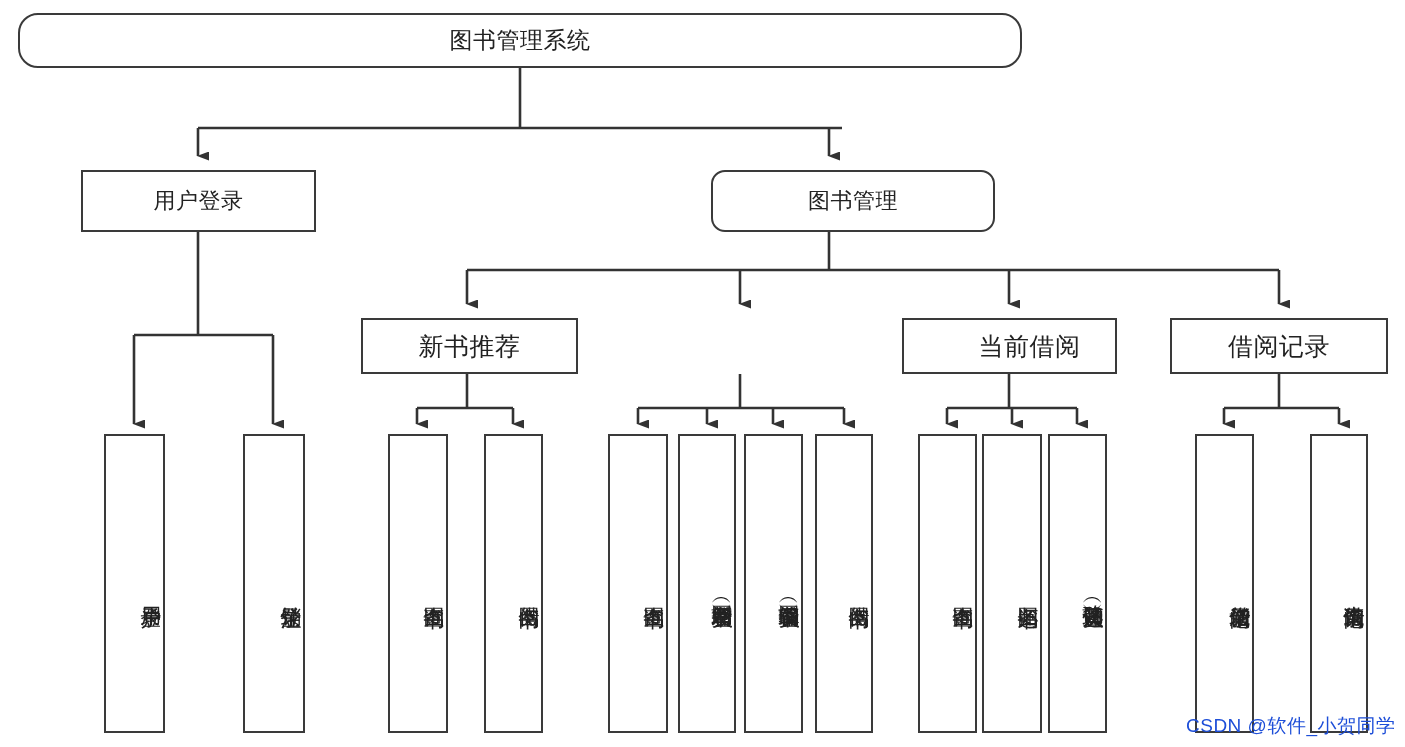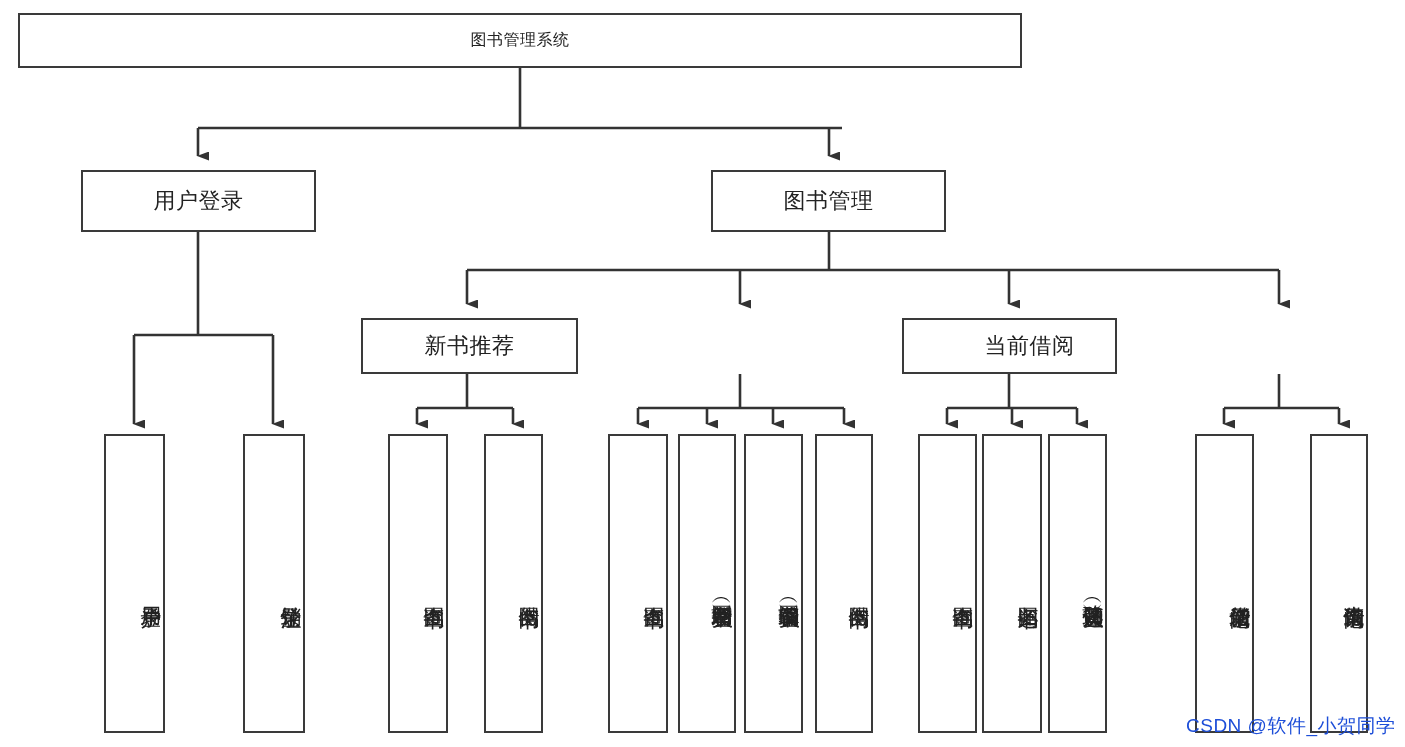--- a/index.html
+++ b/index.html
@@ -37,7 +37,8 @@
     letter-spacing: 0.5px;
   }
   .node.root {
-    font-size: 16px;
+    font-size: 23px;
+    border-radius: 20px;
   }
   .node.lvl2 {
     font-size: 22px;

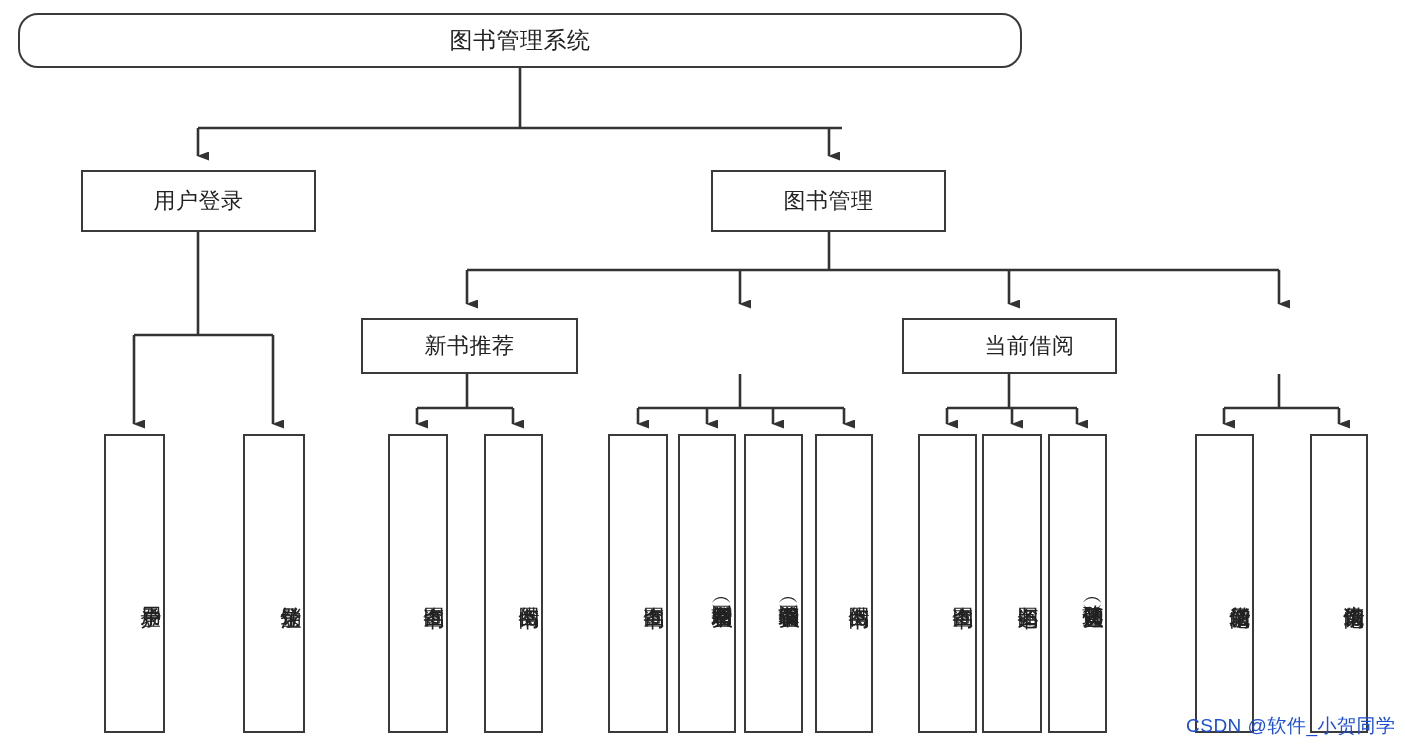--- a/index.html
+++ b/index.html
@@ -133,7 +133,7 @@
   <div class="node lvl2" style="left:81px; top:170px; width:235px; height:62px;">
     <span>用户登录</span>
   </div>
-  <div class="node lvl2" style="left:711px; top:170px; width:235px; height:62px;">
+  <div class="node lvl2" style="left:711px; top:170px; width:284px; height:62px;border-radius:14px;">
     <span>图书管理</span>
   </div>
 

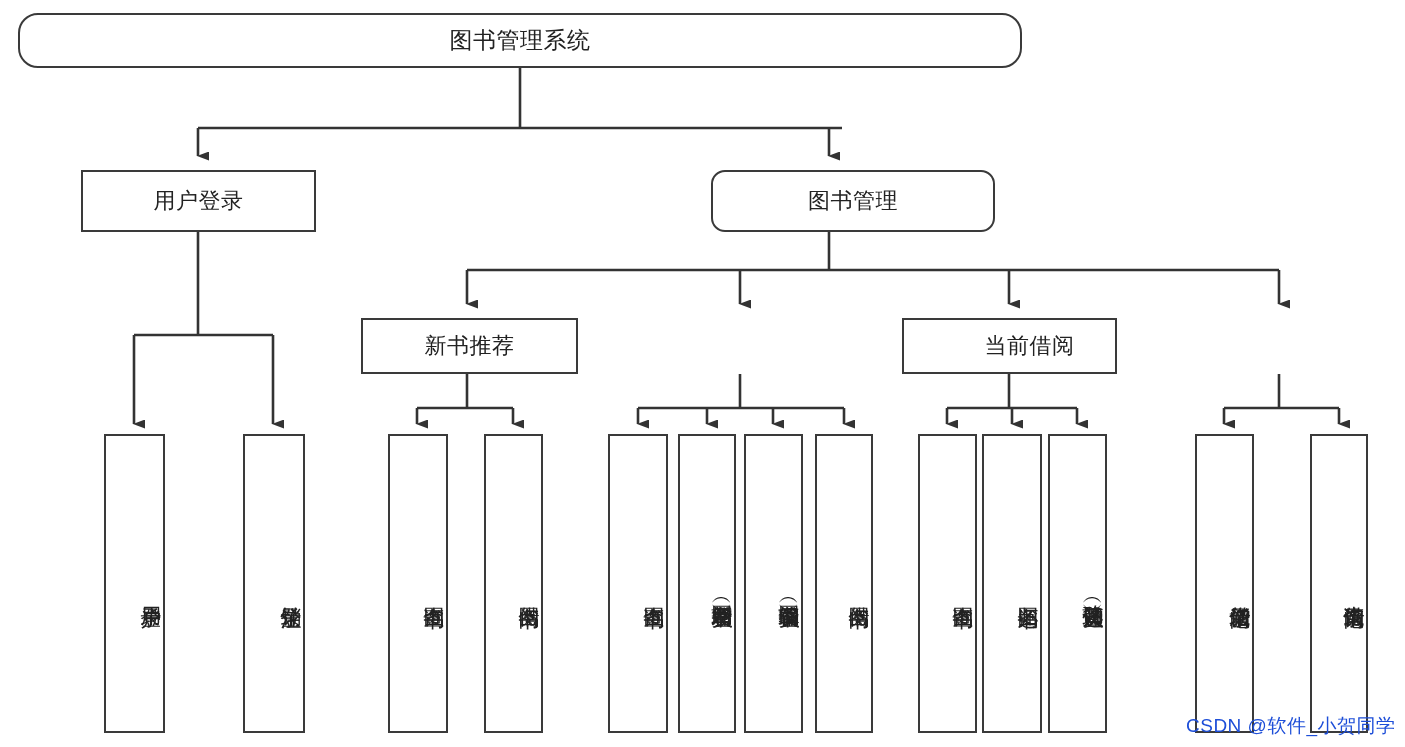--- a/index.html
+++ b/index.html
@@ -44,7 +44,7 @@
     font-size: 22px;
   }
   .node.lvl3 {
-    font-size: 22px;
+    font-size: 25px;
   }
   .node.leaf {
     font-size: 21px;

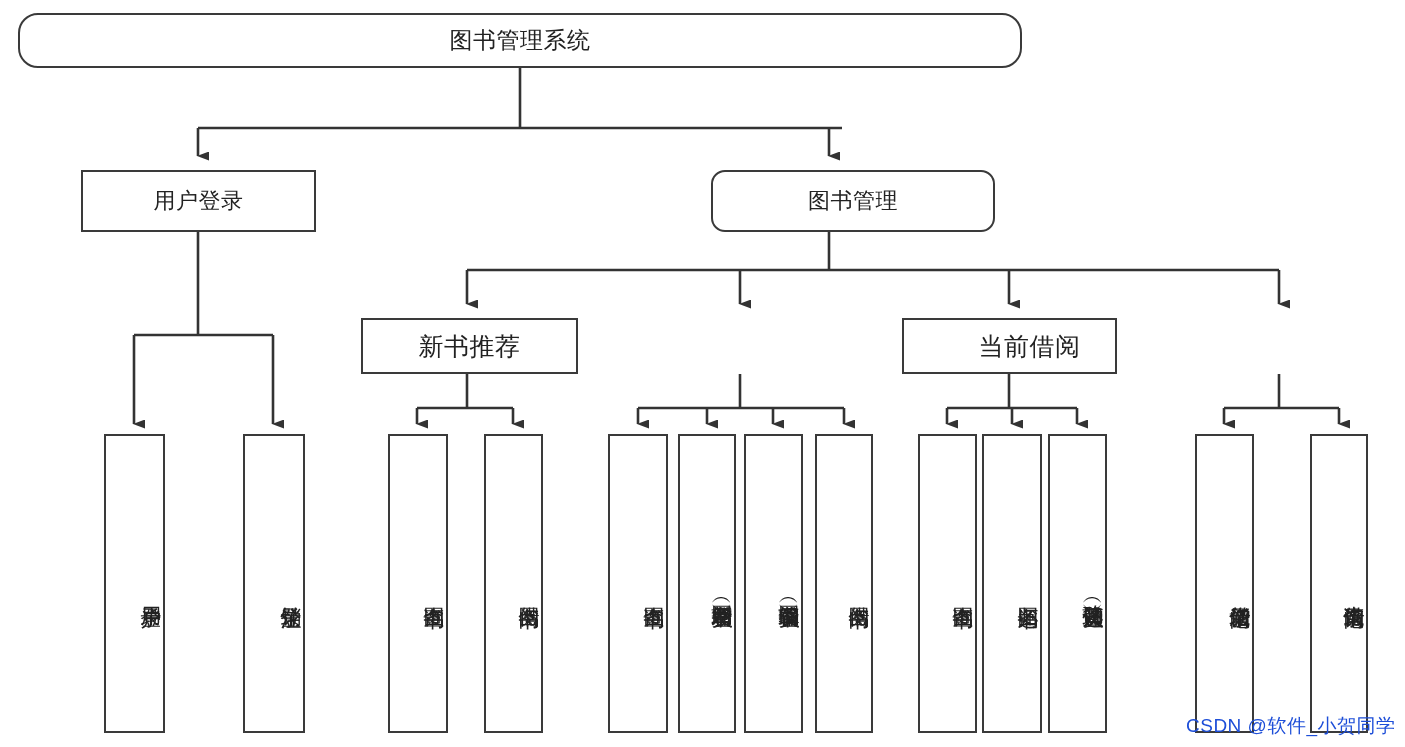--- a/index.html
+++ b/index.html
@@ -143,6 +143,9 @@
   <div class="node lvl3" style="left:902px; top:318px; width:215px; height:56px;padding-left:40px;">
     <span>当前借阅</span>
   </div>
+  <div class="node lvl3" style="left:1170px; top:318px; width:218px; height:56px;">
+    <span>借阅记录</span>
+  </div>
 
   <div class="node leaf" style="left:104px; top:434px; width:61px; height:299px;">
     <span class="vtext">用户登录</span>

